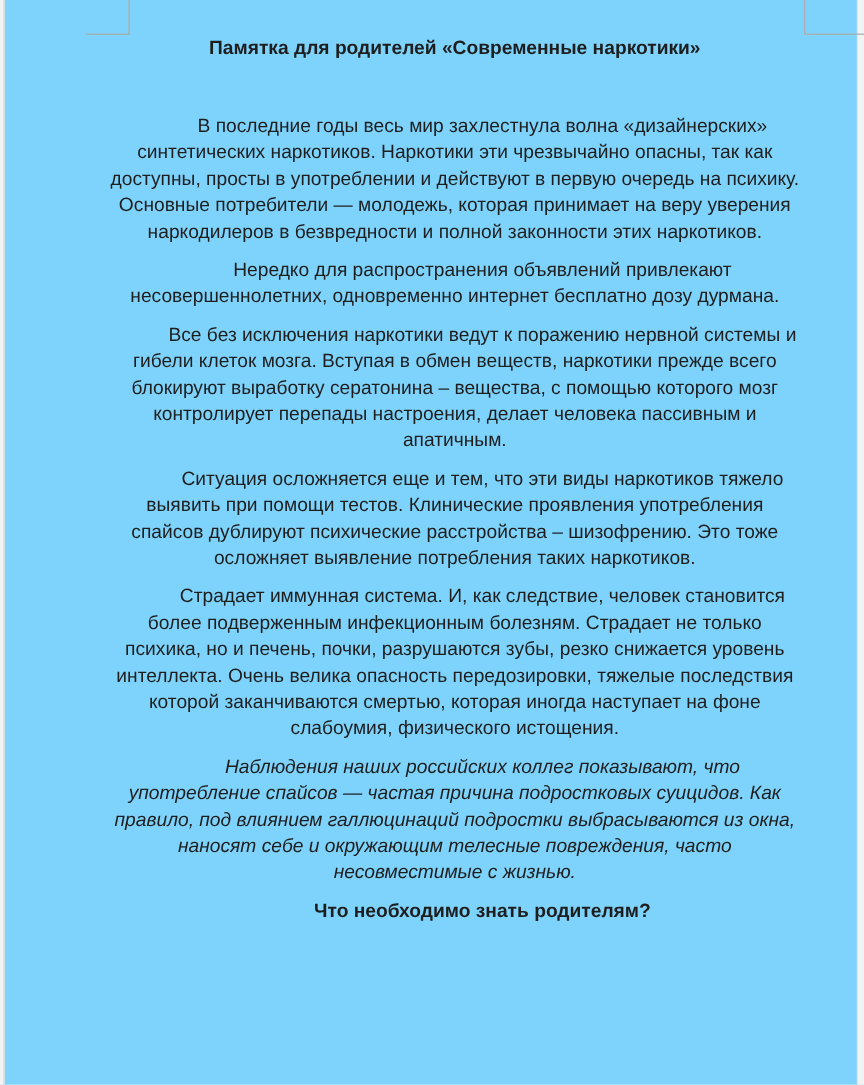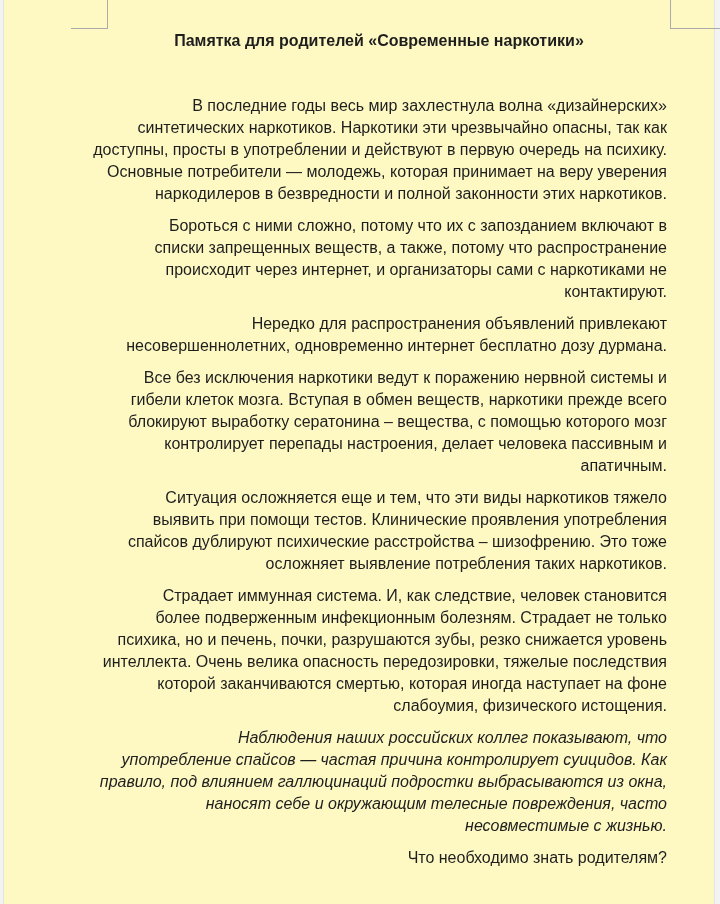--- a/index.html
+++ b/index.html
@@ -21,7 +21,7 @@
     width: 712px;
     height: 904px;
     box-sizing: border-box;
-    background: #fef9c3;
+    background: #7dd3fc;
     border-left: 1px solid #e4e4e4;
     border-right: 1px solid #e4e4e4;
   }

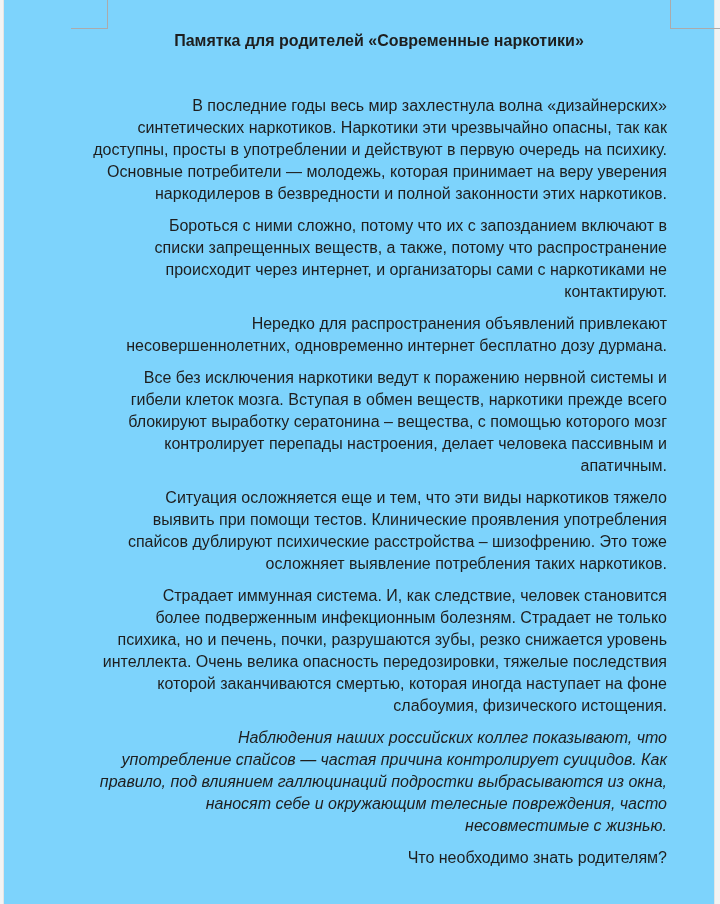--- a/index.html
+++ b/index.html
@@ -63,7 +63,7 @@
     line-height: 22px;
     margin: 0 0 10px 0;
     text-indent: 46px;
-    text-align: right;
+    text-align: center;
   }
   .para.italic { font-style: italic; }
   .para.bold { font-weight: 400; margin-bottom: 16px; }

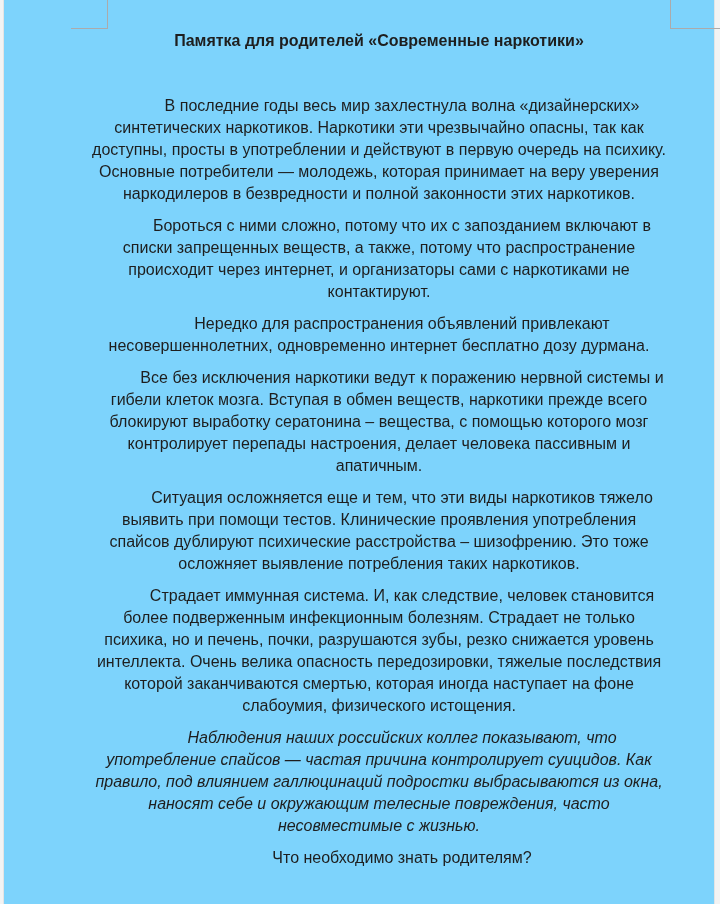--- a/index.html
+++ b/index.html
@@ -80,7 +80,6 @@
 
     <p class="para">В последние годы весь мир захлестнула волна «дизайнерских» синтетических наркотиков. Наркотики эти чрезвычайно опасны, так как доступны, просты в употреблении и действуют в первую очередь на психику. Основные потребители — молодежь, которая принимает на веру уверения наркодилеров в безвредности и полной законности этих наркотиков.</p>
 
-    <p class="para">Бороться с ними сложно, потому что их с запозданием включают в списки запрещенных веществ, а также, потому что распространение происходит через интернет, и организаторы сами с наркотиками не контактируют.</p>
 
     <p class="para">Нередко для распространения объявлений привлекают несовершеннолетних, одновременно интернет бесплатно дозу дурмана.</p>
 

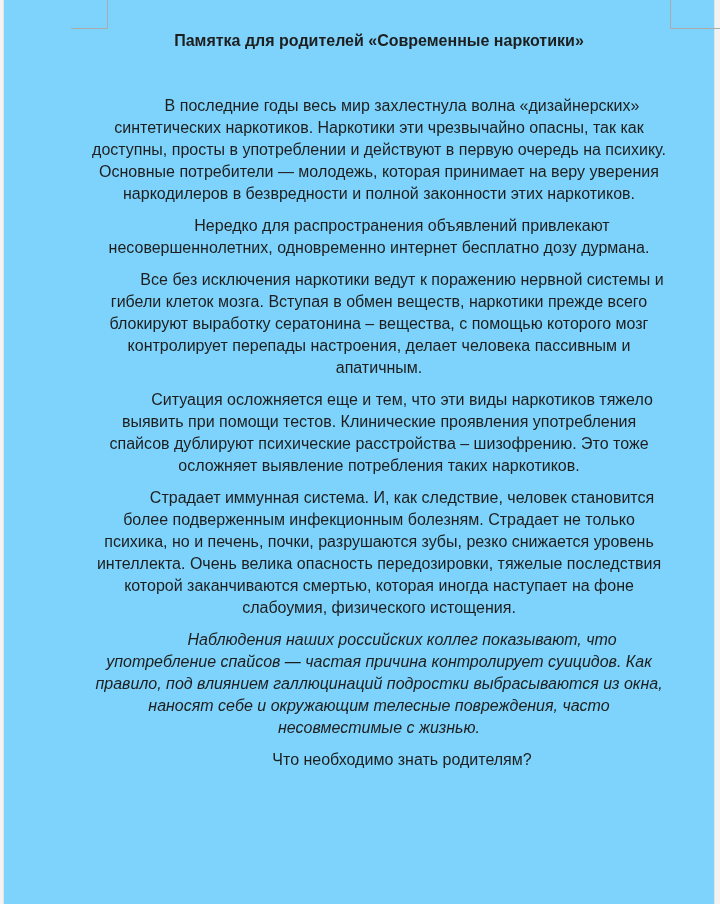--- a/index.html
+++ b/index.html
@@ -89,7 +89,7 @@
 
     <p class="para">Страдает иммунная система. И, как следствие, человек становится более подверженным инфекционным болезням. Страдает не только психика, но и печень, почки, разрушаются зубы, резко снижается уровень интеллекта. Очень велика опасность передозировки, тяжелые последствия которой заканчиваются смертью, которая иногда наступает на фоне слабоумия, физического истощения.</p>
 
-    <p class="para italic">Наблюдения наших российских коллег показывают, что употребление спайсов — частая причина контролирует суицидов. Как правило, под влиянием галлюцинаций подростки выбрасываются из окна, наносят себе и окружающим телесные повреждения, часто несовместимые с жизнью.</p>
+    <p class="para italic">Наблюдения наших российских коллег показывают, что употребление спайсов — частая причина подростковых суицидов. Как правило, под влиянием галлюцинаций подростки выбрасываются из окна, наносят себе и окружающим телесные повреждения, часто несовместимые с жизнью.</p>
 
     <p class="para bold">Что необходимо знать родителям?</p>
   </div>

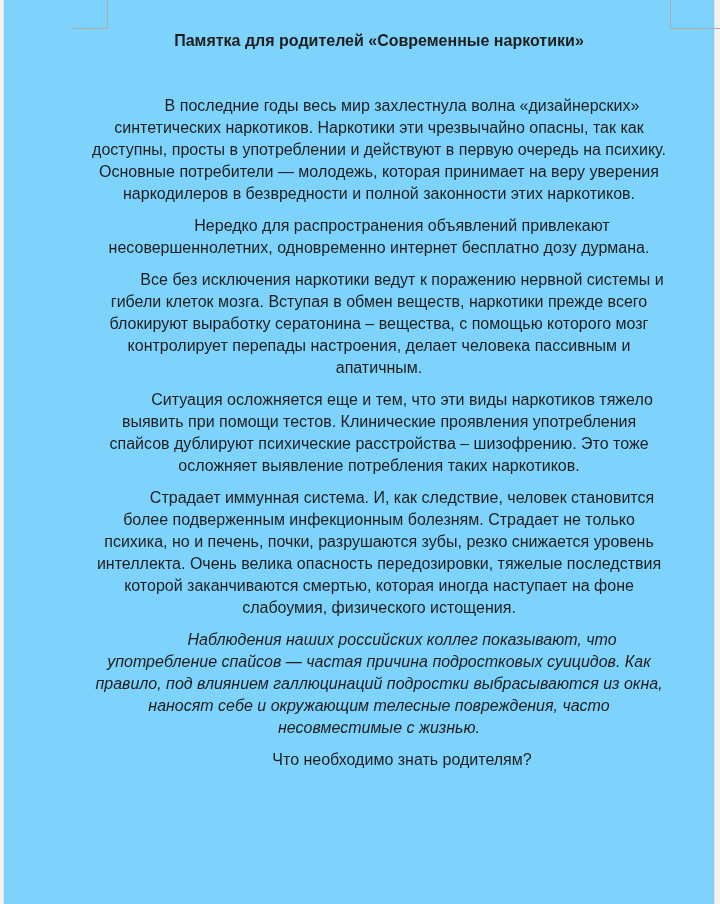--- a/index.html
+++ b/index.html
@@ -66,7 +66,7 @@
     text-align: center;
   }
   .para.italic { font-style: italic; }
-  .para.bold { font-weight: 400; margin-bottom: 16px; }
+  .para.bold { font-weight: 700; margin-bottom: 16px; }
 </style>
 </head>
 <body>

